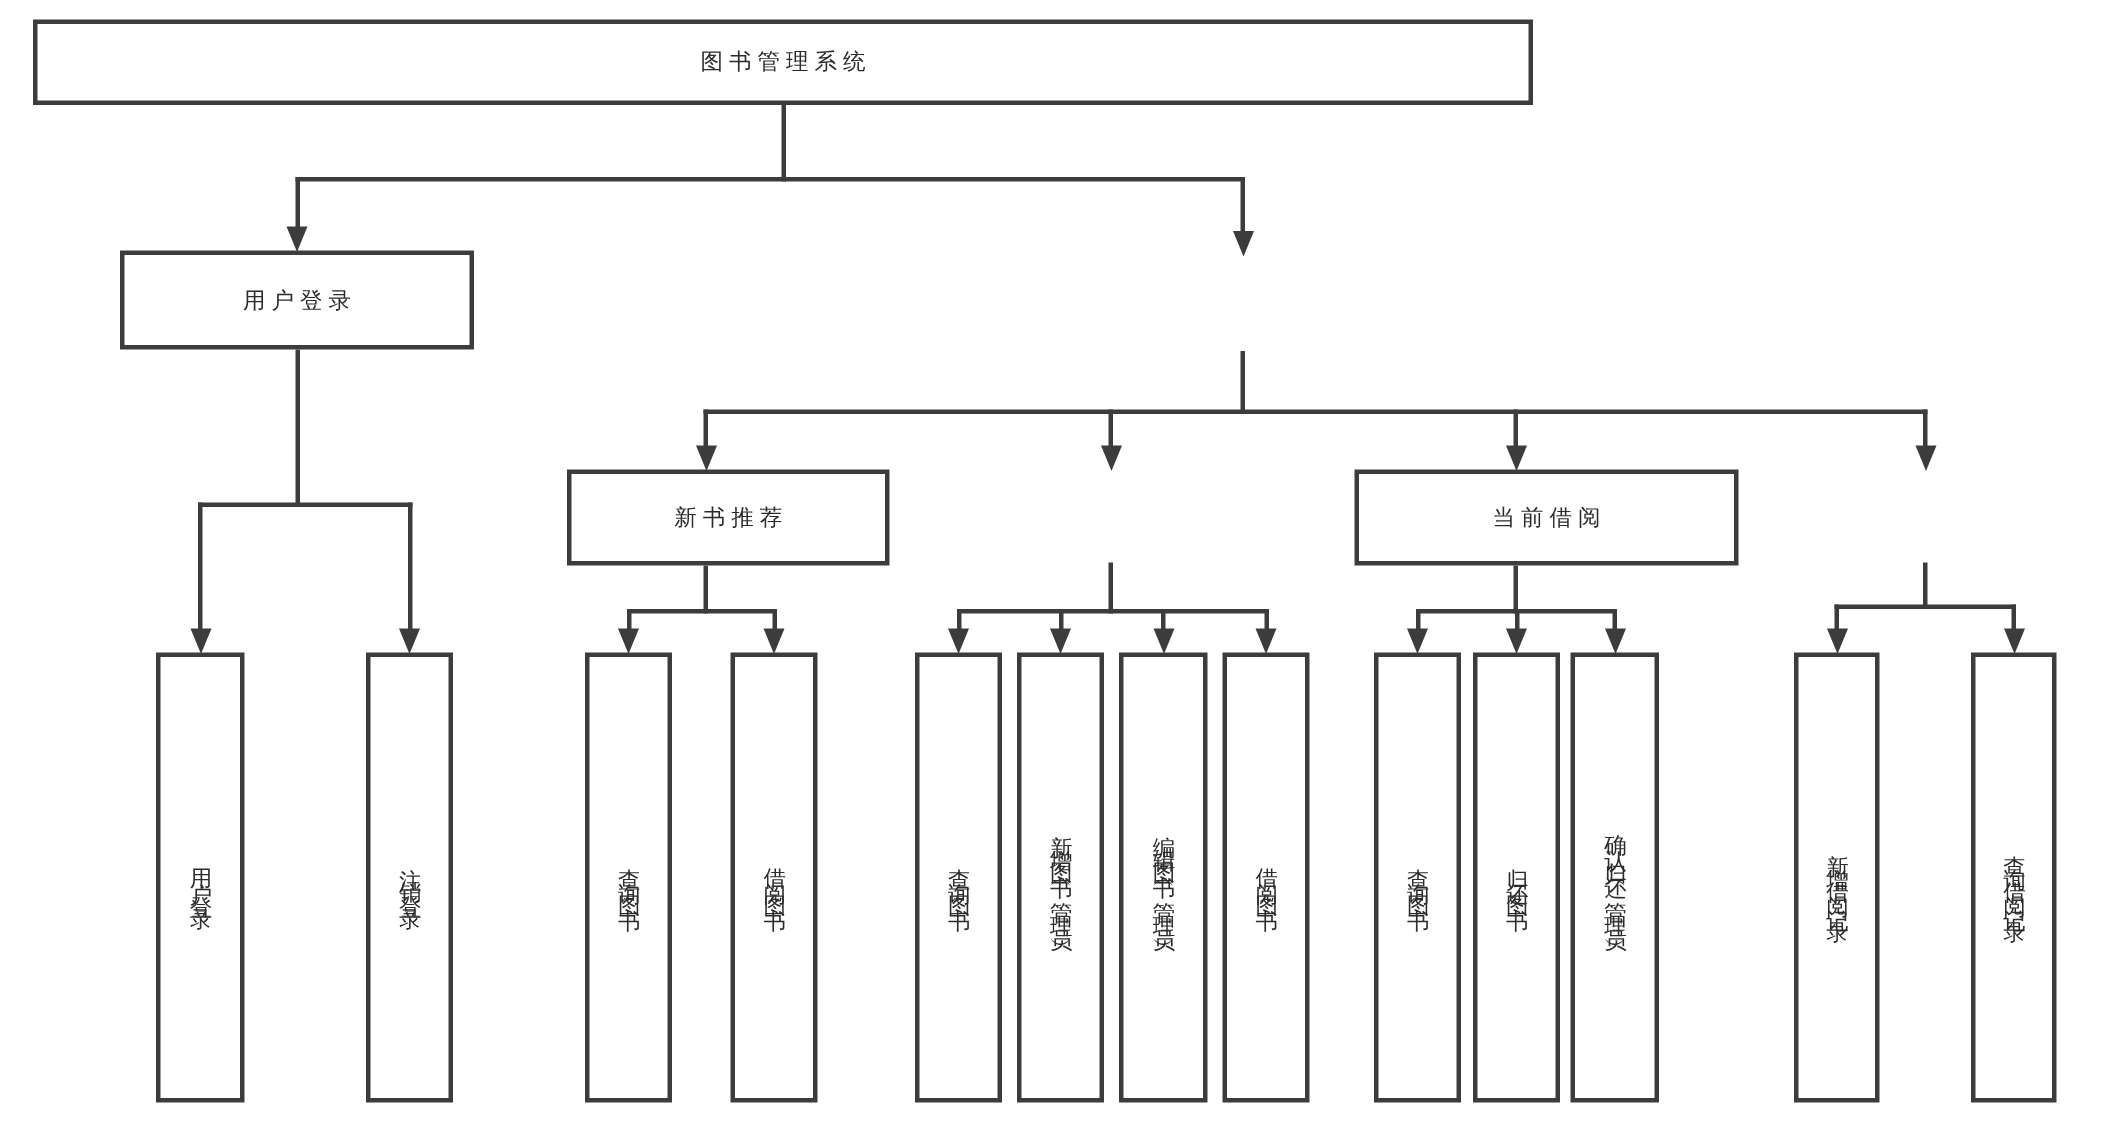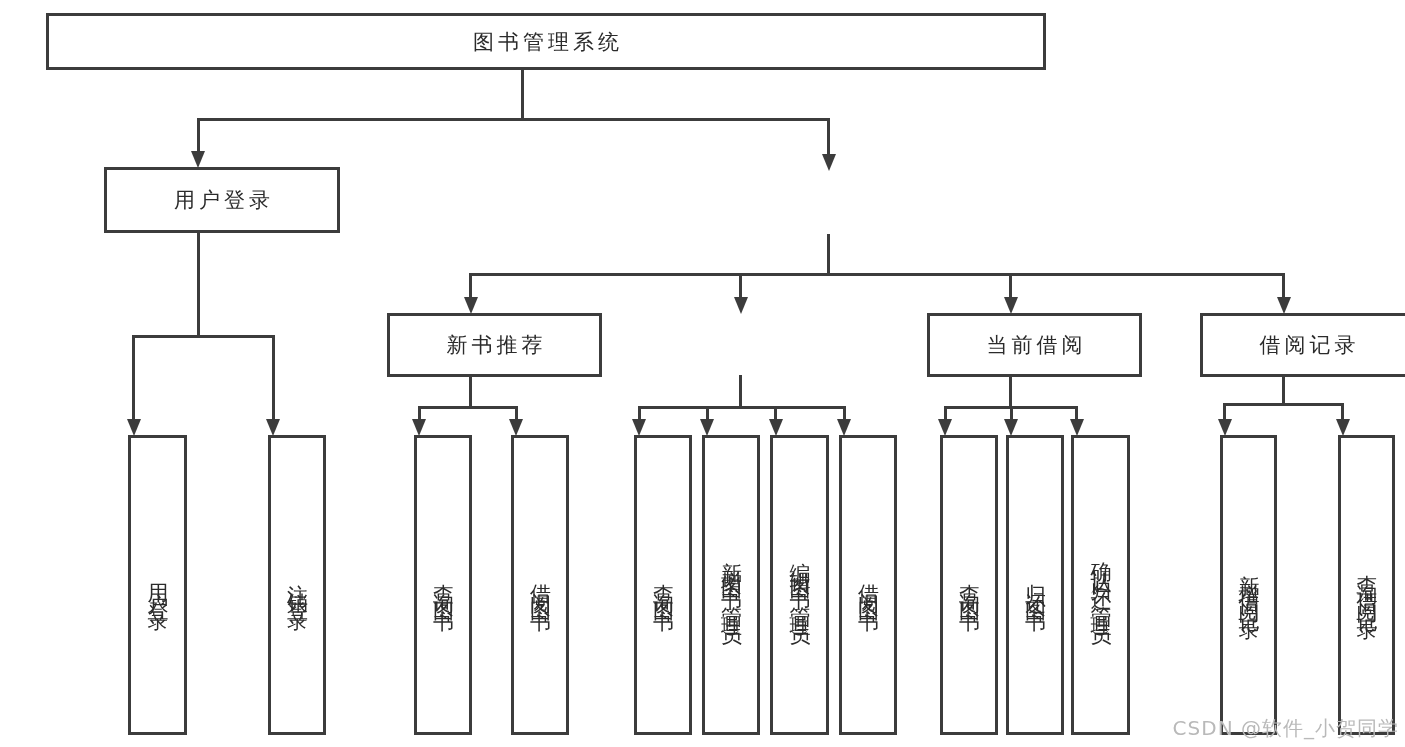--- a/index.html
+++ b/index.html
@@ -21,9 +21,8 @@
     align-items: center;
     justify-content: center;
     color: var(--text-color, #2b2b2b);
-    font-size: 21px;
+    font-size: 15px;
     z-index: 2;
-    margin-left: 24px;
   }
   .node .node-label {
     letter-spacing: 4px;

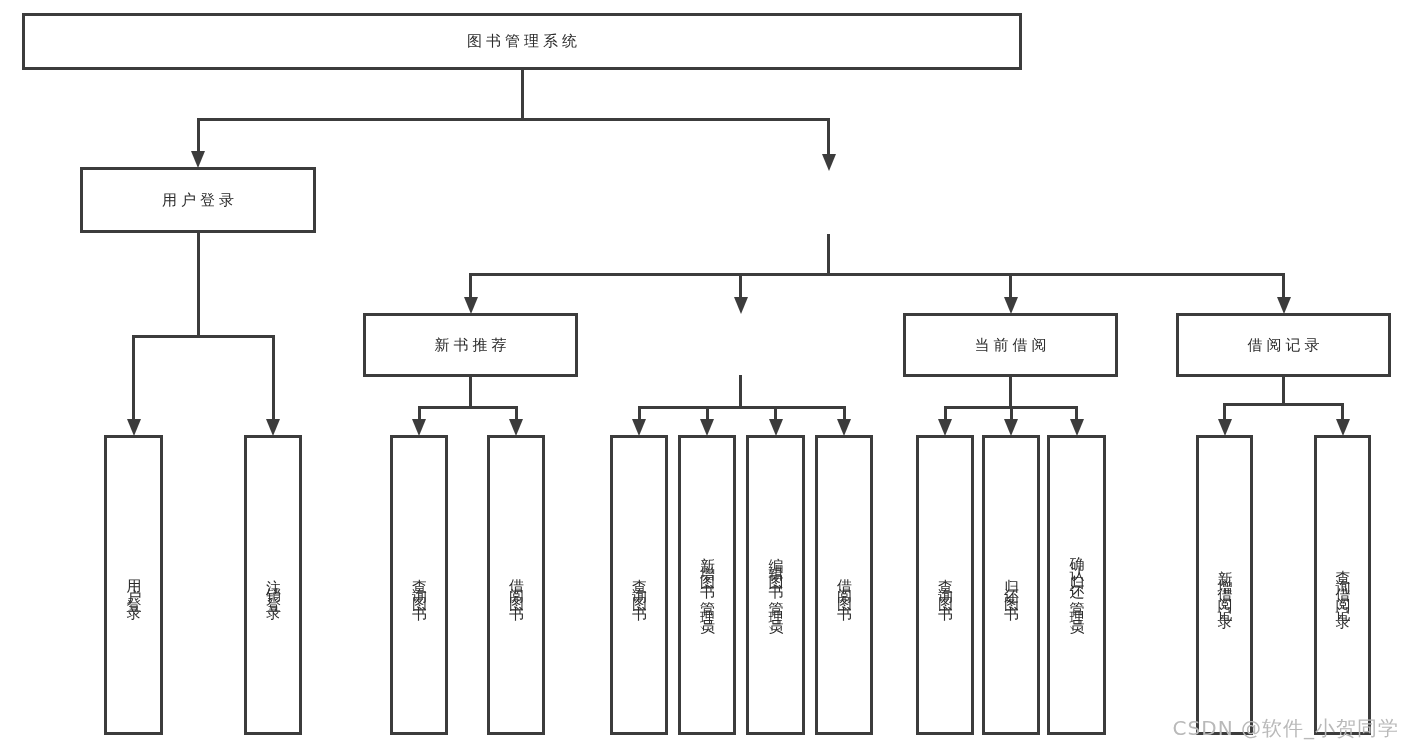--- a/index.html
+++ b/index.html
@@ -72,7 +72,7 @@
     <div class="node" style="left: 80px; top: 167px; width: 236px; height: 66px;">
     <span class="node-label">用户登录</span>
   </div>
-    <div class="node" style="left: 363px; top: 313px; width: 215px; height: 64px;">
+    <div class="node" style="left: 378px; top: 313px; width: 215px; height: 64px;">
     <span class="node-label">新书推荐</span>
   </div>
     <div class="node" style="left: 903px; top: 313px; width: 215px; height: 64px;">

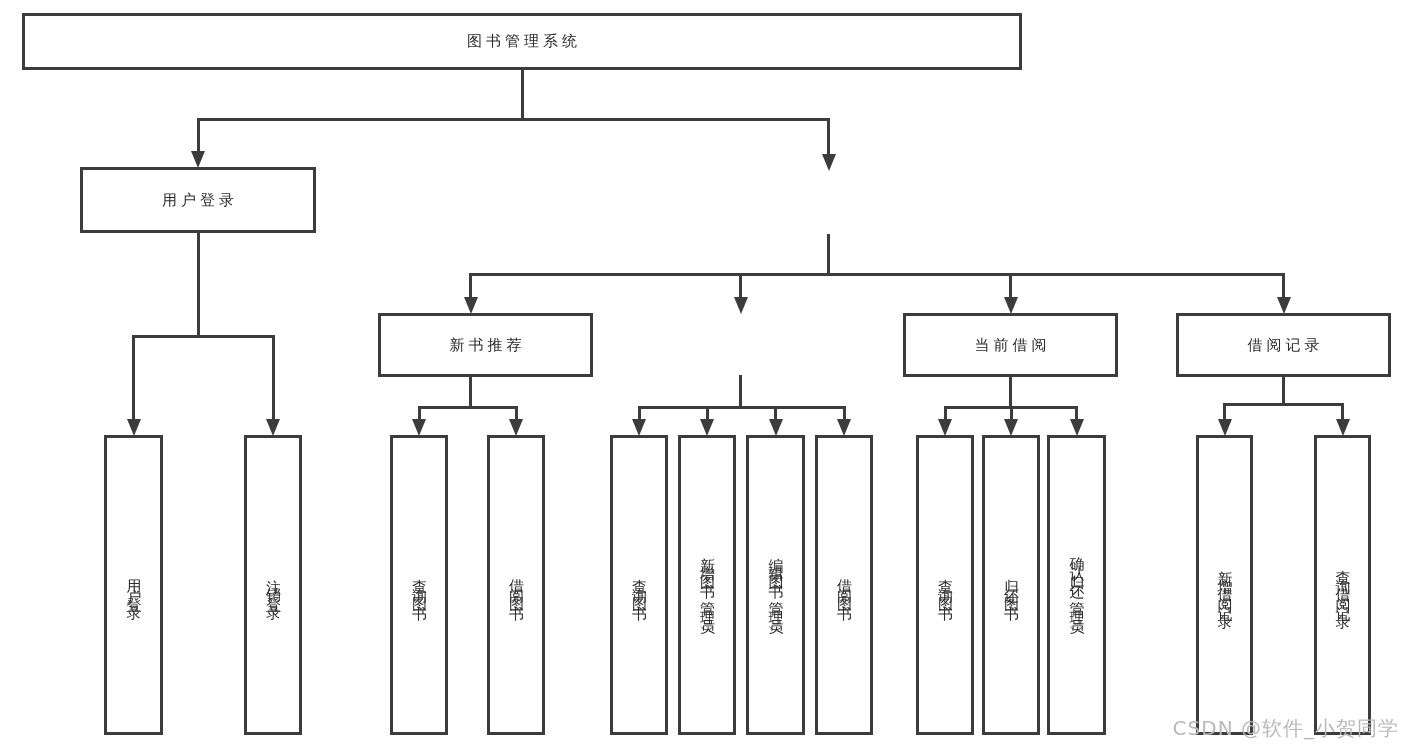--- a/index.html
+++ b/index.html
@@ -75,7 +75,7 @@
     <div class="node" style="left: 378px; top: 313px; width: 215px; height: 64px;">
     <span class="node-label">新书推荐</span>
   </div>
-    <div class="node" style="left: 903px; top: 313px; width: 215px; height: 64px;">
+    <div class="node" style="left: 903px; top: 313px; width: 256px; height: 64px;">
     <span class="node-label">当前借阅</span>
   </div>
     <div class="node" style="left: 1176px; top: 313px; width: 215px; height: 64px;">

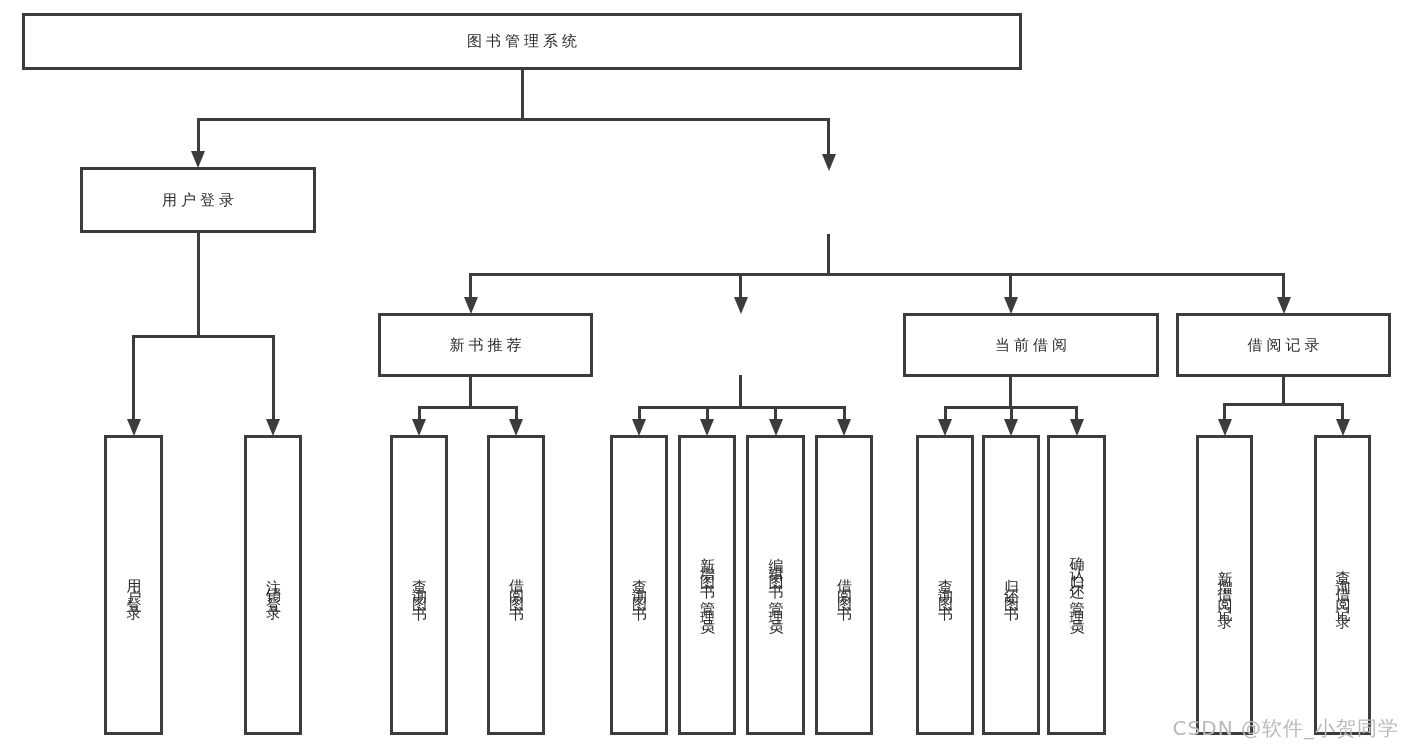--- a/index.html
+++ b/index.html
@@ -77,9 +77,6 @@
   </div>
     <div class="node" style="left: 903px; top: 313px; width: 256px; height: 64px;">
     <span class="node-label">当前借阅</span>
-  </div>
-    <div class="node" style="left: 1176px; top: 313px; width: 215px; height: 64px;">
-    <span class="node-label">借阅记录</span>
   </div>
     <div class="node vertical" style="left: 104px; top: 435px; width: 59px; height: 300px;">
     <span class="node-label">用户登录</span>

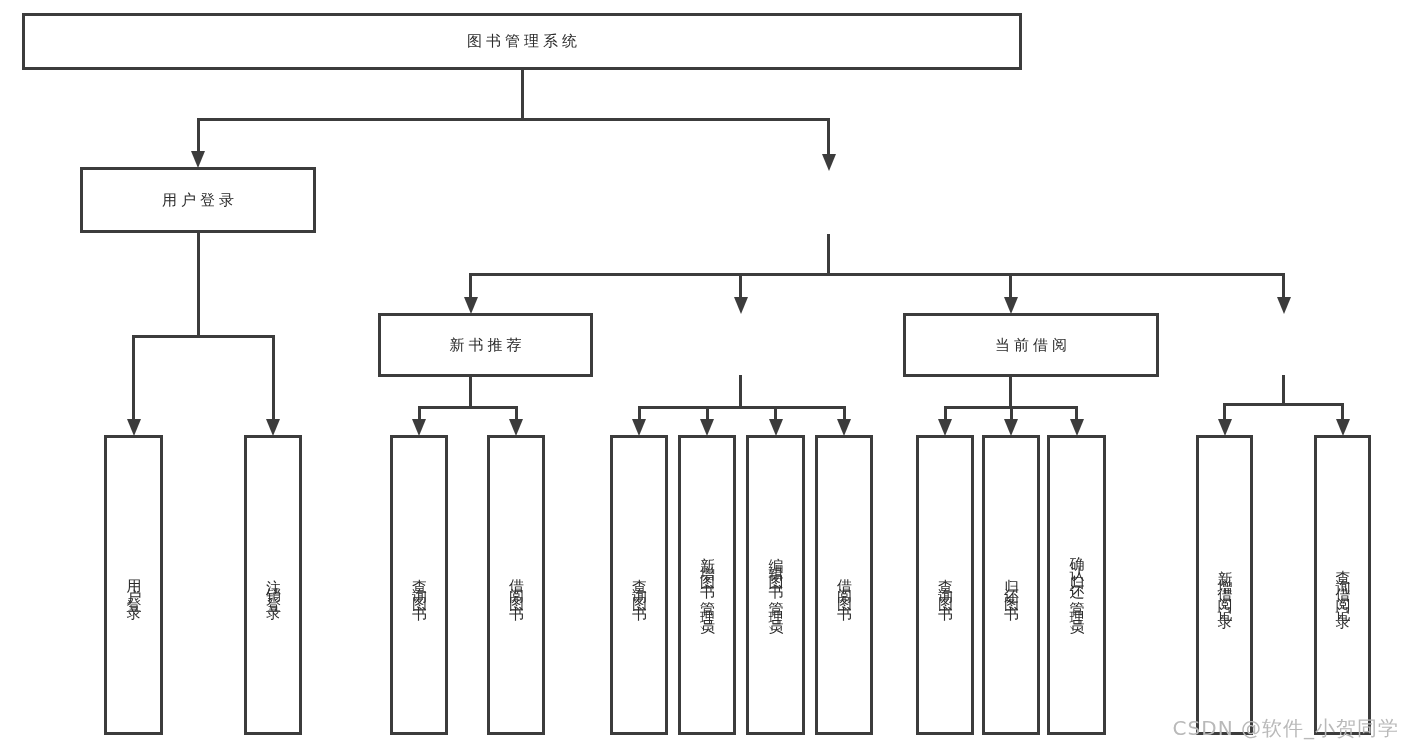--- a/index.html
+++ b/index.html
@@ -65,7 +65,6 @@
 <body>
 
 <div class="canvas">
-  <div class="watermark">CSDN @软件_小贺同学</div>
 <div class="node" style="left: 22px; top: 13px; width: 1000px; height: 57px;">
     <span class="node-label">图书管理系统</span>
   </div>

